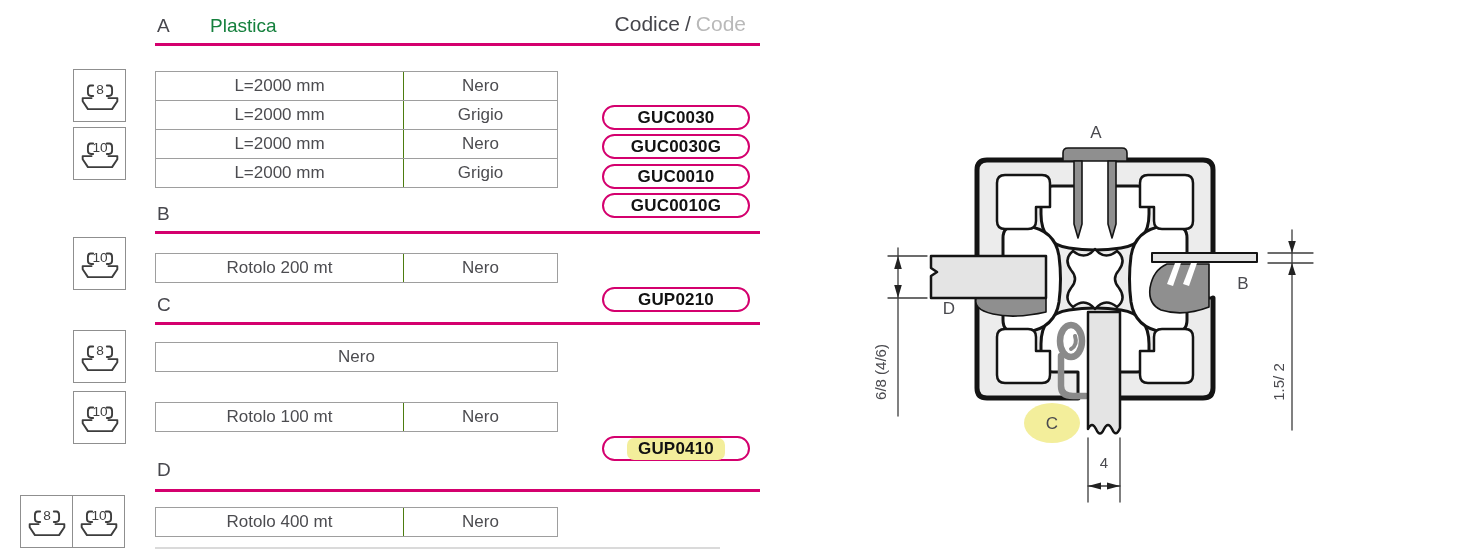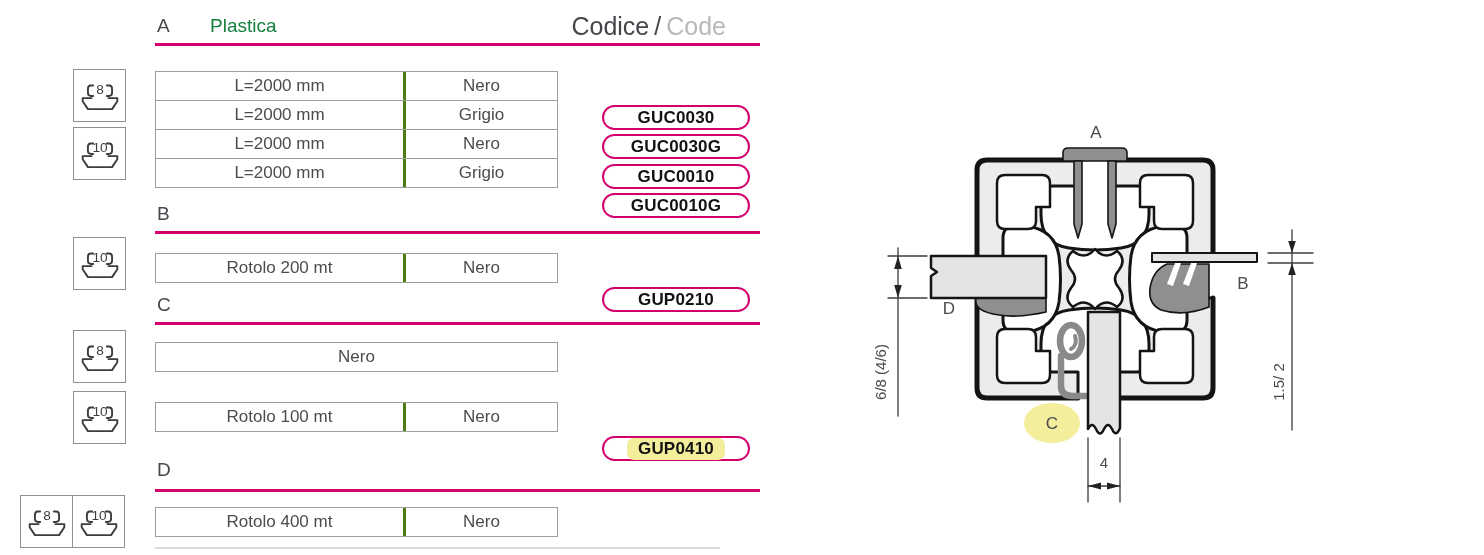--- a/index.html
+++ b/index.html
@@ -8,7 +8,7 @@
   
   .sec-letter{position:absolute;font-size:19px;color:#47474d;}
   .sec-title{position:absolute;font-size:19px;color:#15803d;}
-  .codehead{position:absolute;top:12px;left:430px;width:296px;text-align:right;font-size:25px;color:#45454b;}
+  .codehead{position:absolute;top:12px;left:450px;width:296px;text-align:right;font-size:21px;color:#45454b;}
   .codehead .sep{margin:0 5px;color:#45454b;}
   .codehead .en{color:#b9b9b9;}
   .rule{position:absolute;left:155px;width:605px;height:3px;background:#d4006e;}

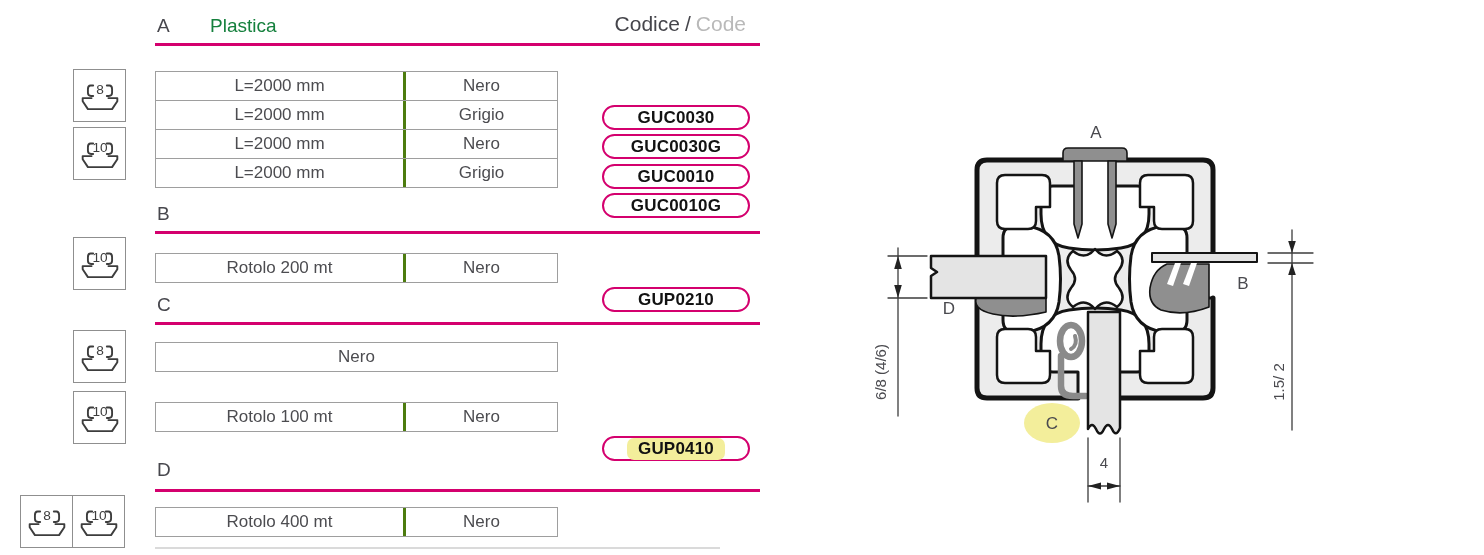--- a/index.html
+++ b/index.html
@@ -14,7 +14,7 @@
   .rule{position:absolute;left:155px;width:605px;height:3px;background:#d4006e;}
   .row{position:absolute;left:155px;width:403px;height:30px;display:flex;box-sizing:border-box;
        border:1px solid #9e9e9e;background:#fff;font-size:17px;color:#4c4c50;}
-  .row .c1{width:247px;border-right:3px solid #4d7c0f;display:flex;align-items:center;justify-content:center;}
+  .row .c1{width:247px;border-right:1px solid #4d7c0f;display:flex;align-items:center;justify-content:center;}
   .row .c2{flex:1;display:flex;align-items:center;justify-content:center;}
   .badge{position:absolute;left:602px;width:148px;height:25px;box-sizing:border-box;background:#fff;
          border:2px solid #d4006e;border-radius:13px;display:flex;align-items:center;justify-content:center;

